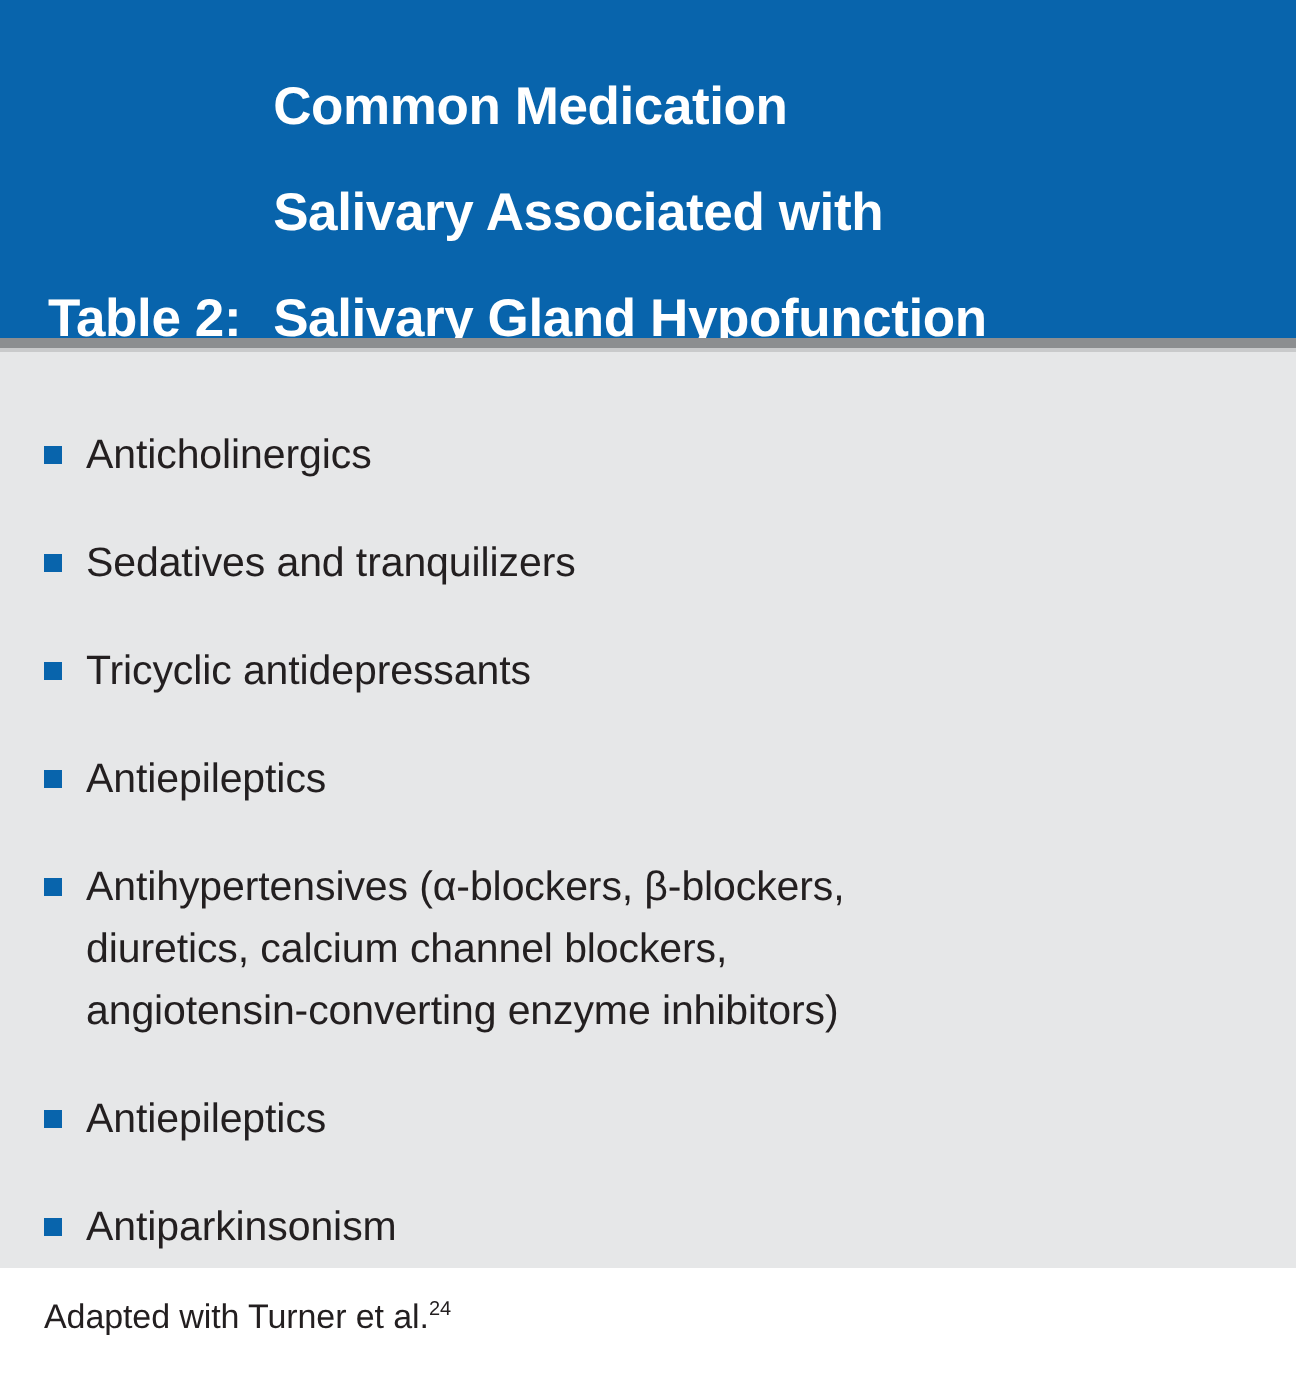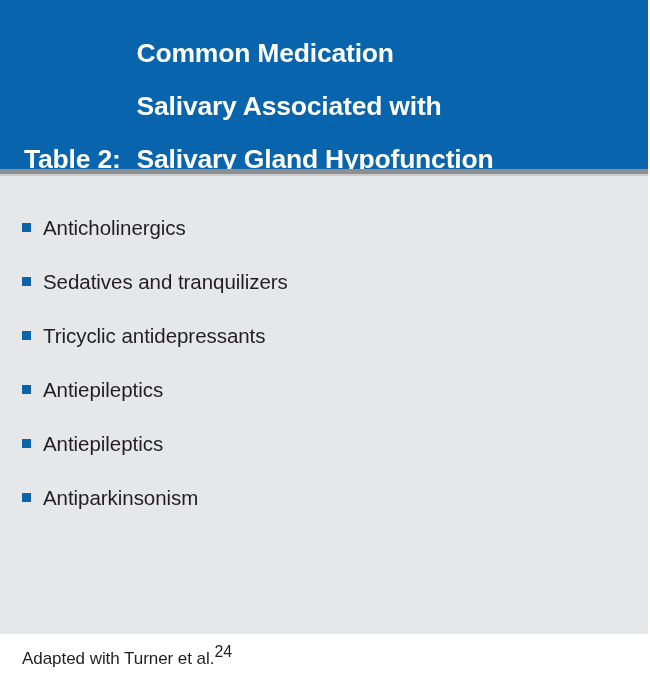--- a/index.html
+++ b/index.html
@@ -194,6 +194,14 @@
         </span>
       </li>
 
+      <li class="bullet-item">
+        <span class="bullet-marker"></span>
+        <span class="bullet-text">
+          <span class="bline">Antihypertensives (α-blockers, β-blockers,</span>
+          <span class="bline">diuretics, calcium channel blockers,</span>
+          <span class="bline">angiotensin-converting enzyme inhibitors)</span>
+        </span>
+      </li>
 
 
       <li class="bullet-item">

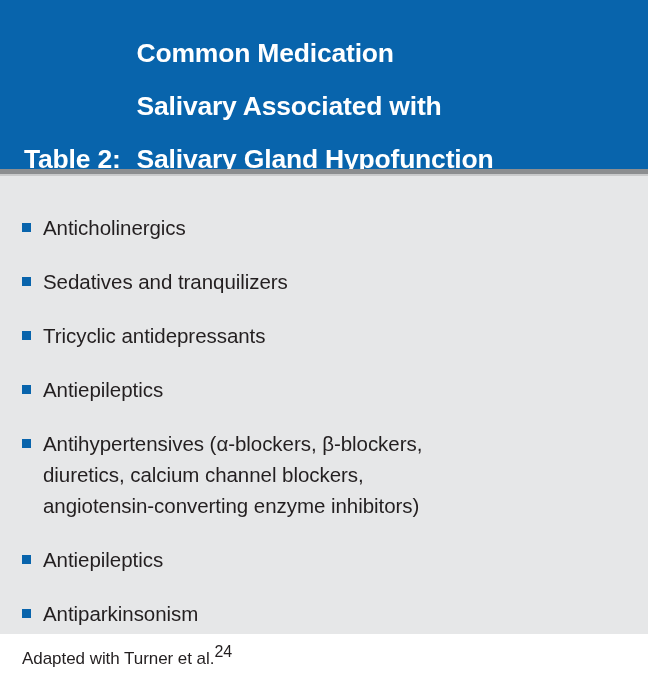--- a/index.html
+++ b/index.html
@@ -139,7 +139,7 @@
     letter-spacing: -0.05px;
   }
   .footnote sup {
-    font-size: 16px;
+    font-size: 10px;
     vertical-align: super;
     line-height: 0;
   }

